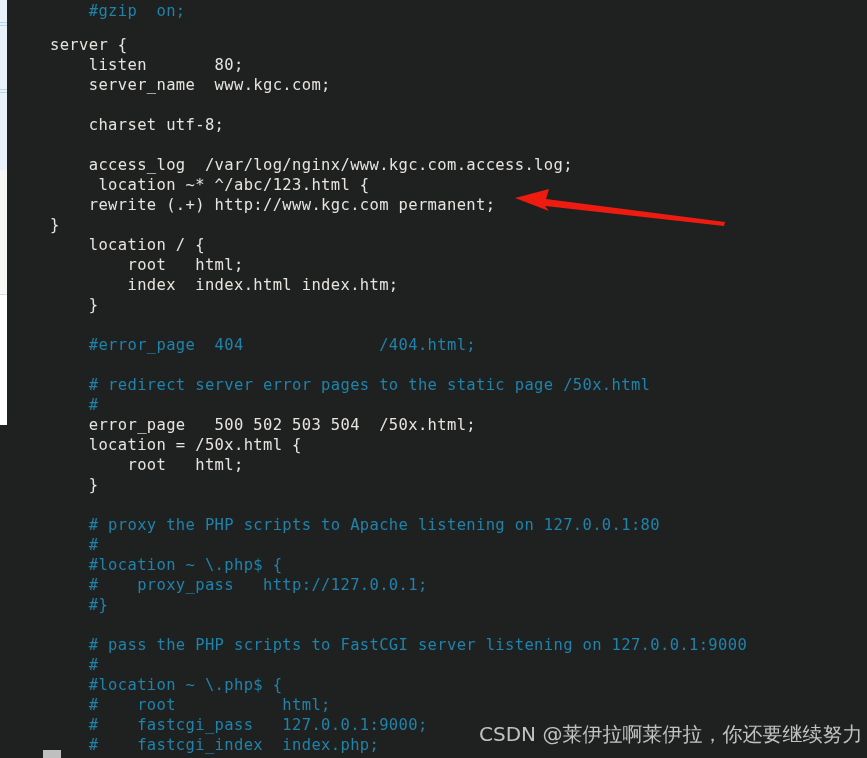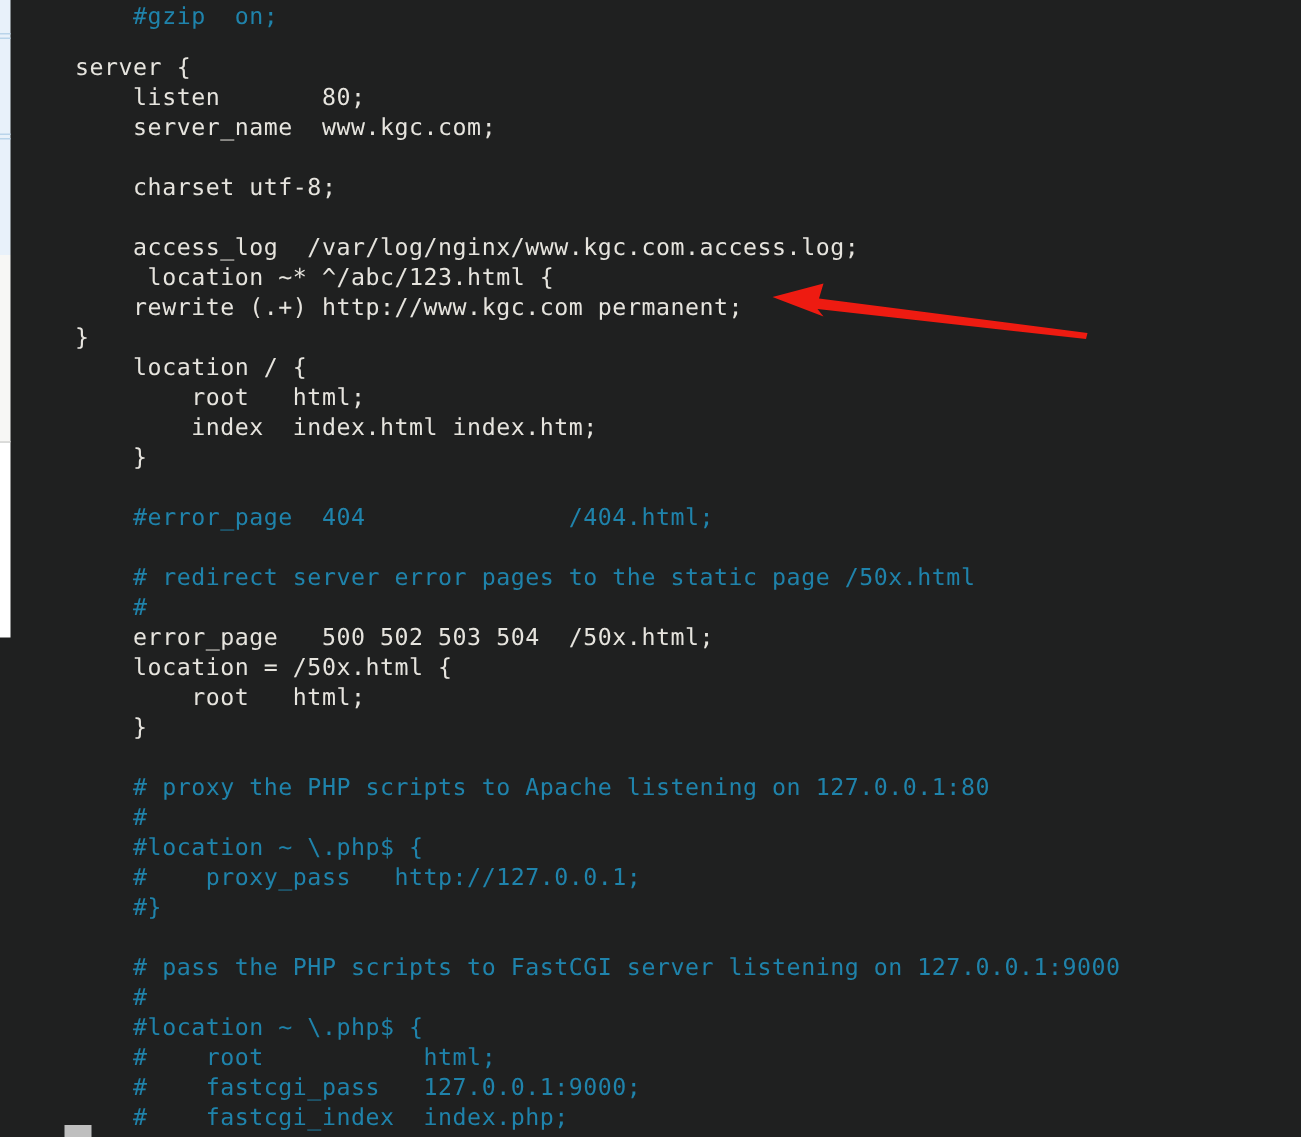--- a/index.html
+++ b/index.html
@@ -117,6 +117,7 @@
     <polygon points="10,12 44,3 41,13 220,36 219,40 40,20 44,25" fill="#ee1b11"></polygon>
   </svg>
 
+  <div id="watermark">CSDN @莱伊拉啊莱伊拉，你还要继续努力</div>
 
   <div id="bottom-marker"></div>
 

